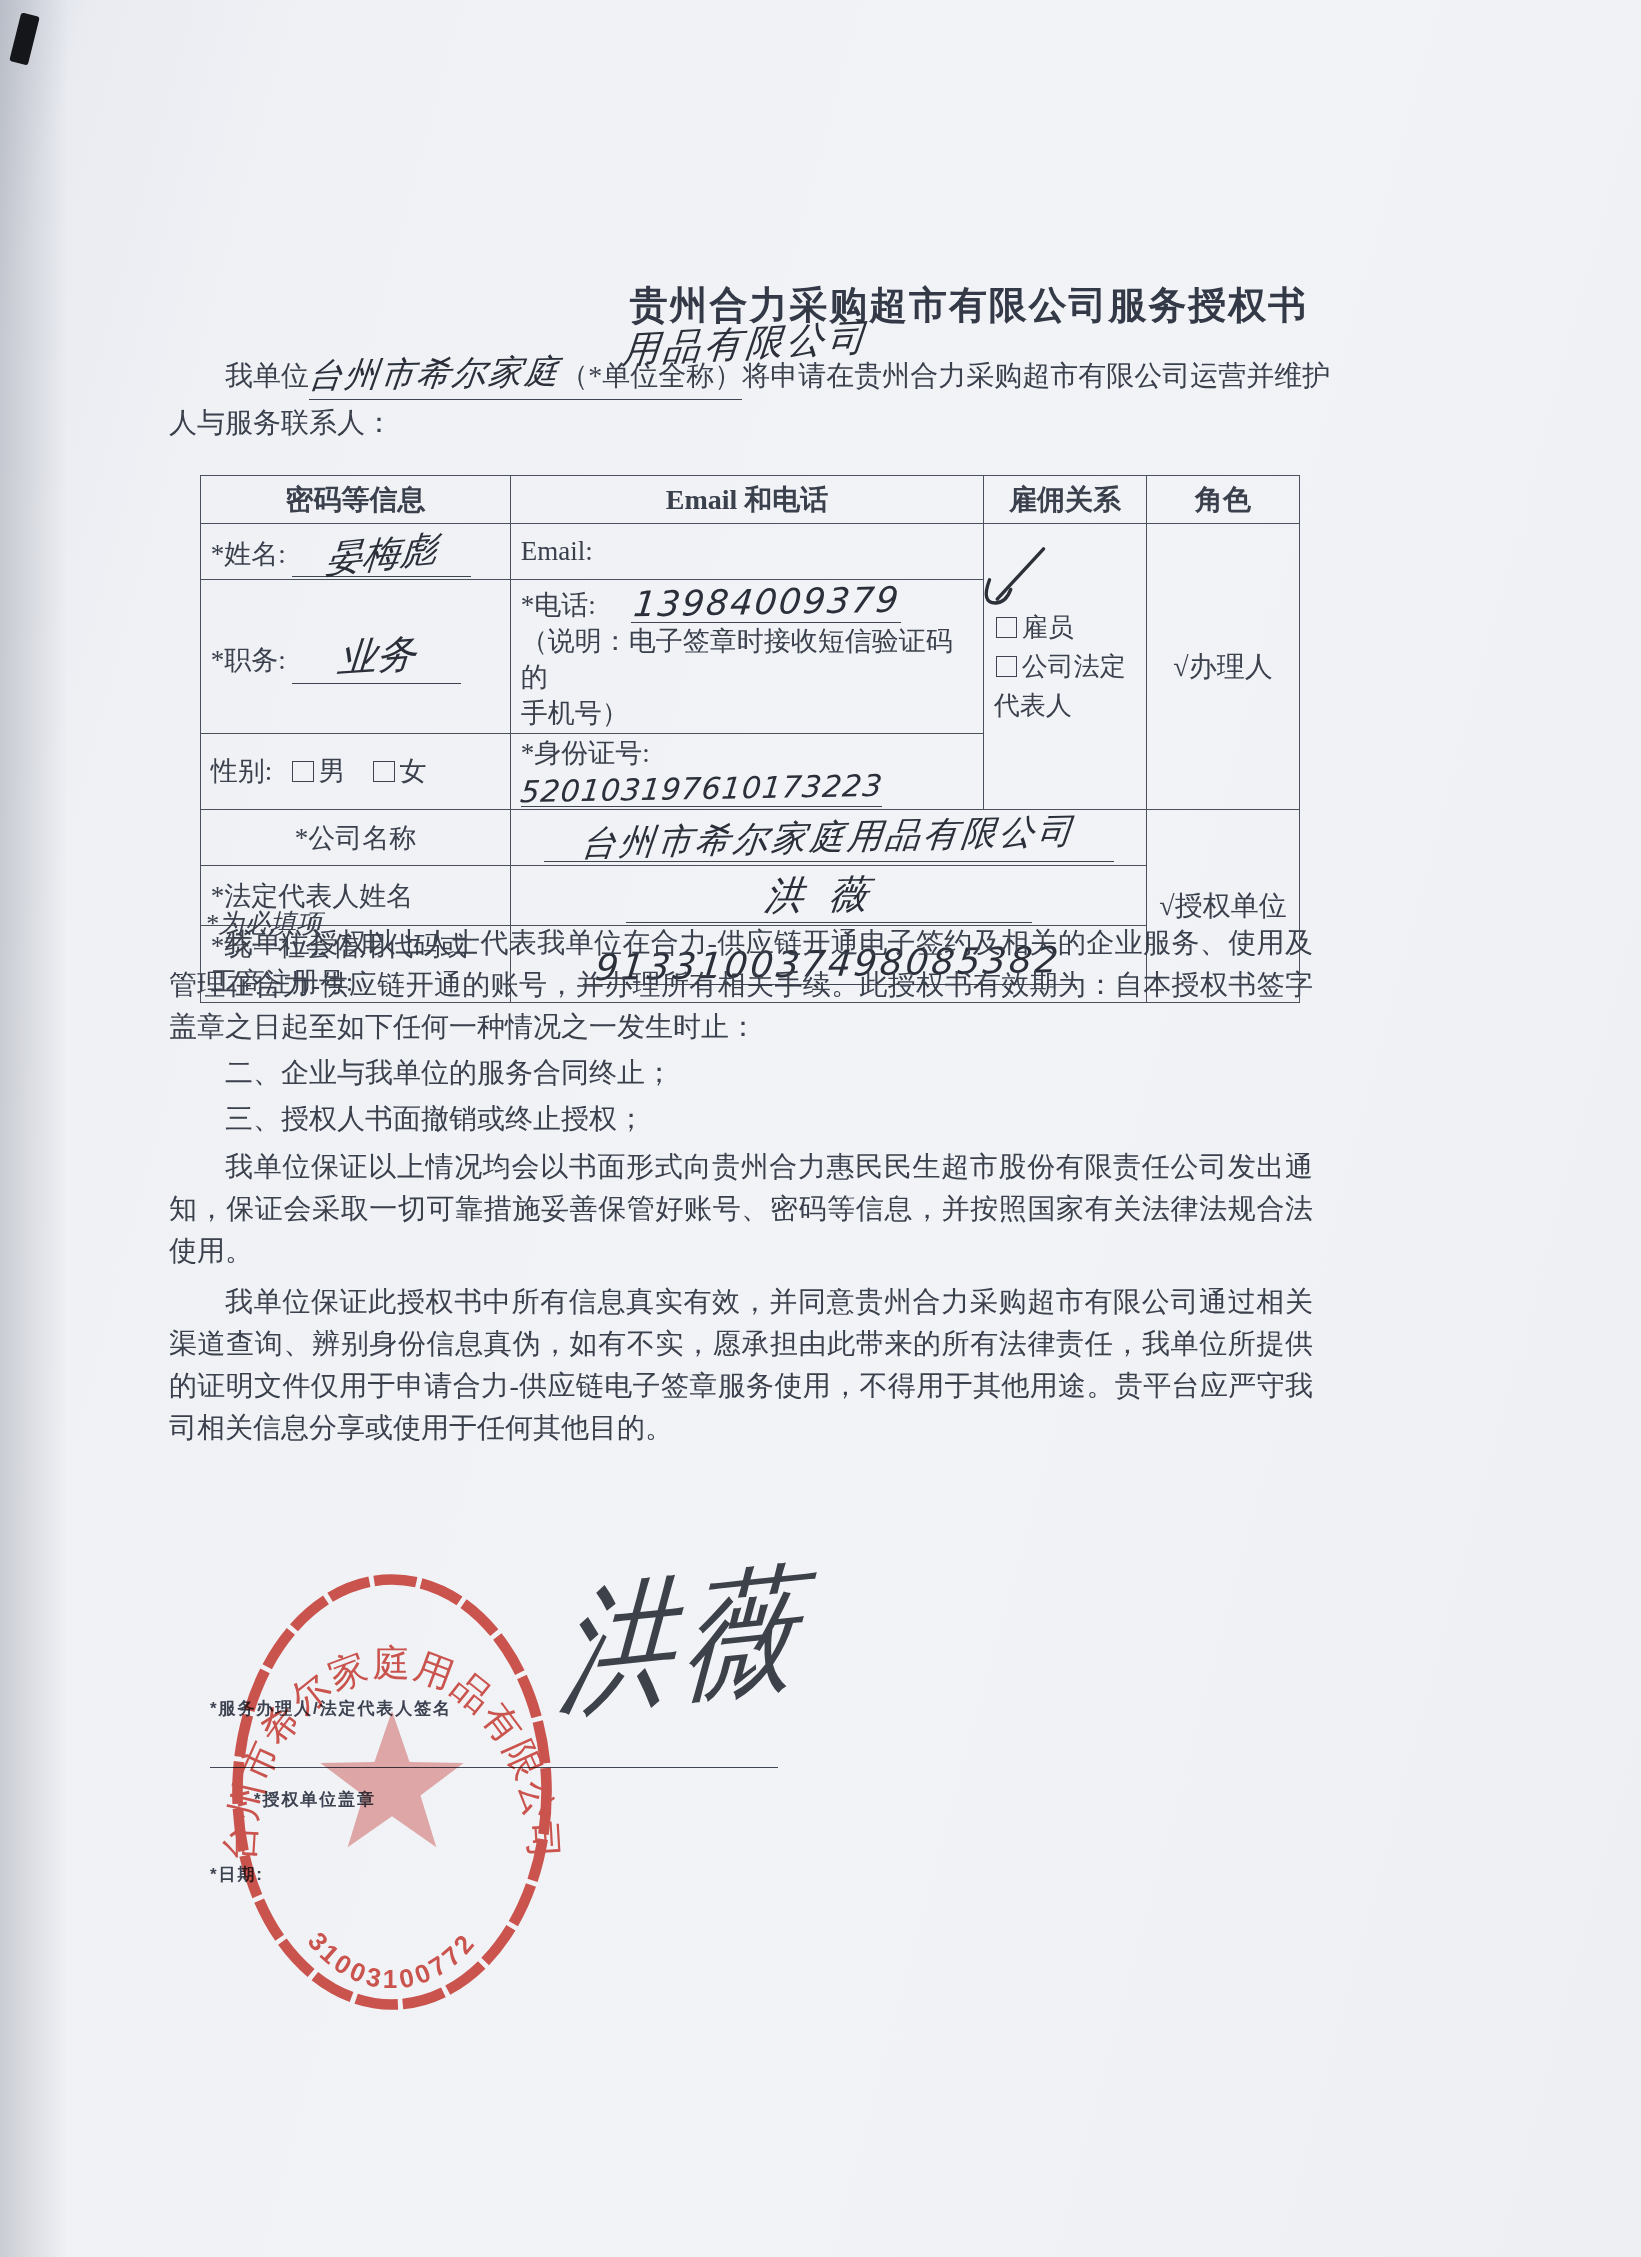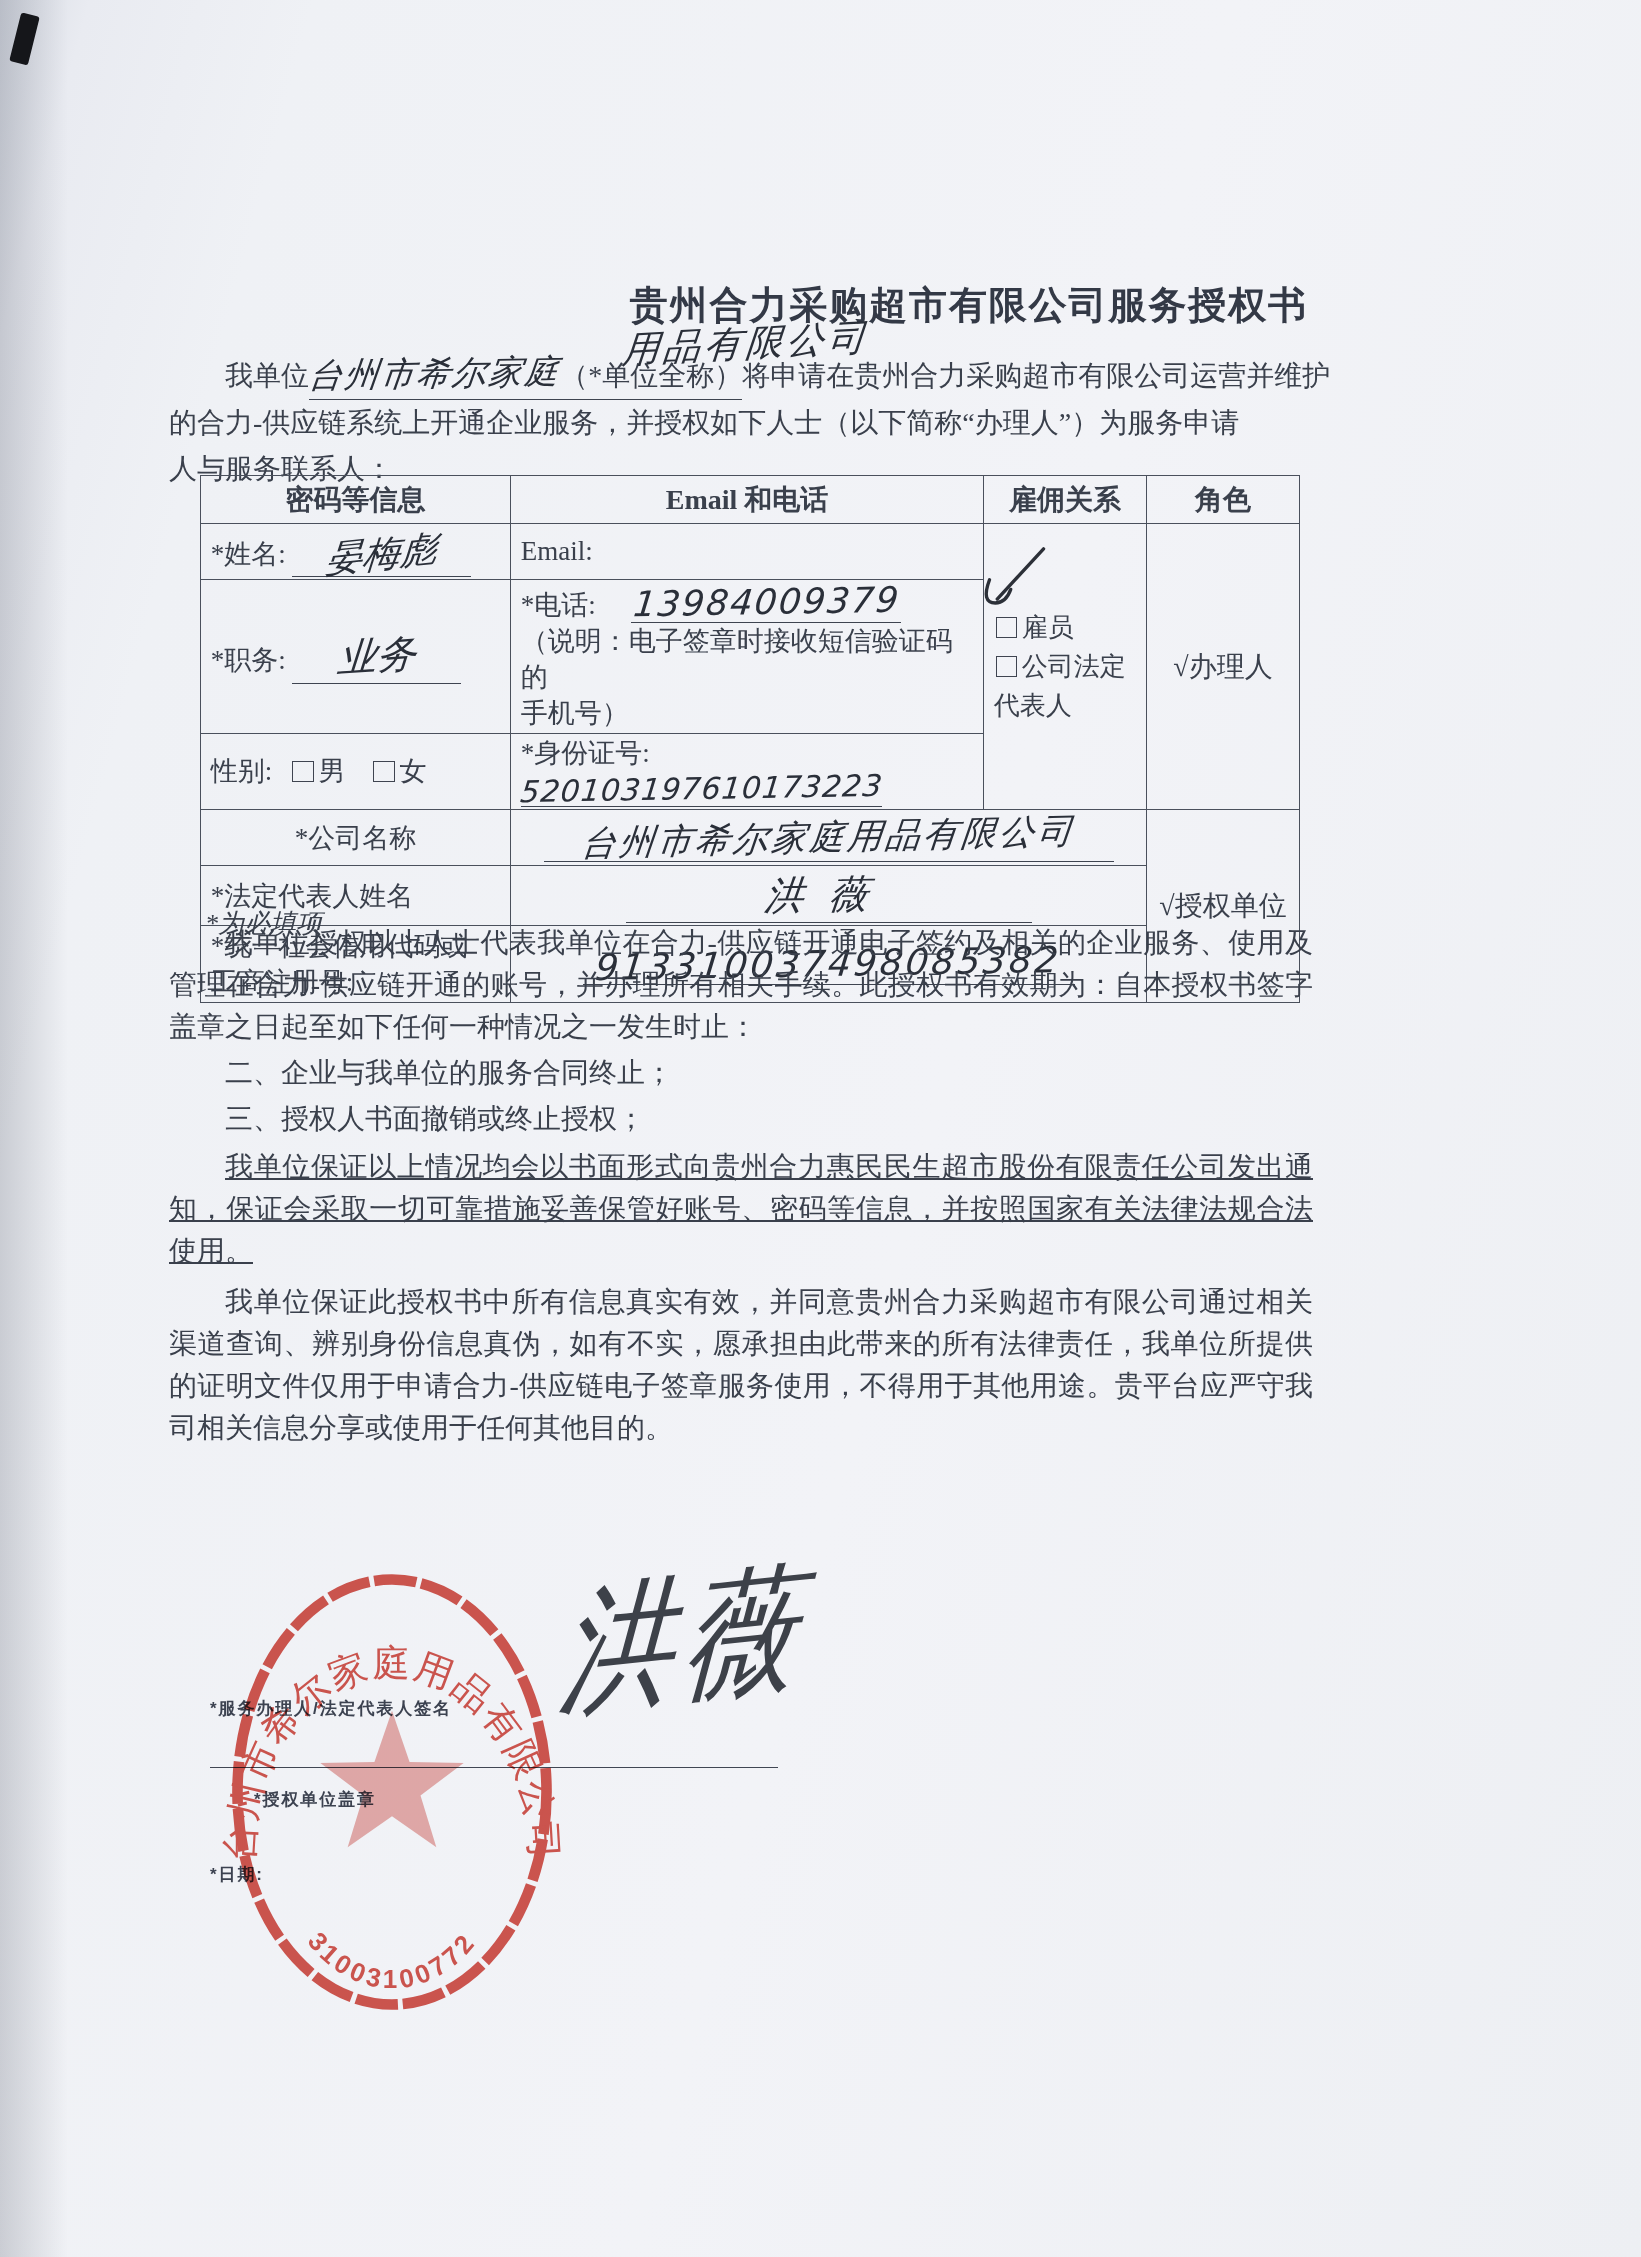--- a/index.html
+++ b/index.html
@@ -66,7 +66,6 @@
     <div class="l1">
       <span class="indent"></span><span>我单位</span><span class="fill" style="min-width:319px;"><span class="hw hw-intro-co">台州市希尔家庭</span><span>（*单位全称）</span></span><span>将申请在贵州合力采购超市有限公司运营并维护</span>
     </div>
-    <div>的合力-供应链系统上开通企业服务，并授权如下人士（以下简称“办理人”）为服务申请</div>
     <div>人与服务联系人：</div>
   </div>
 

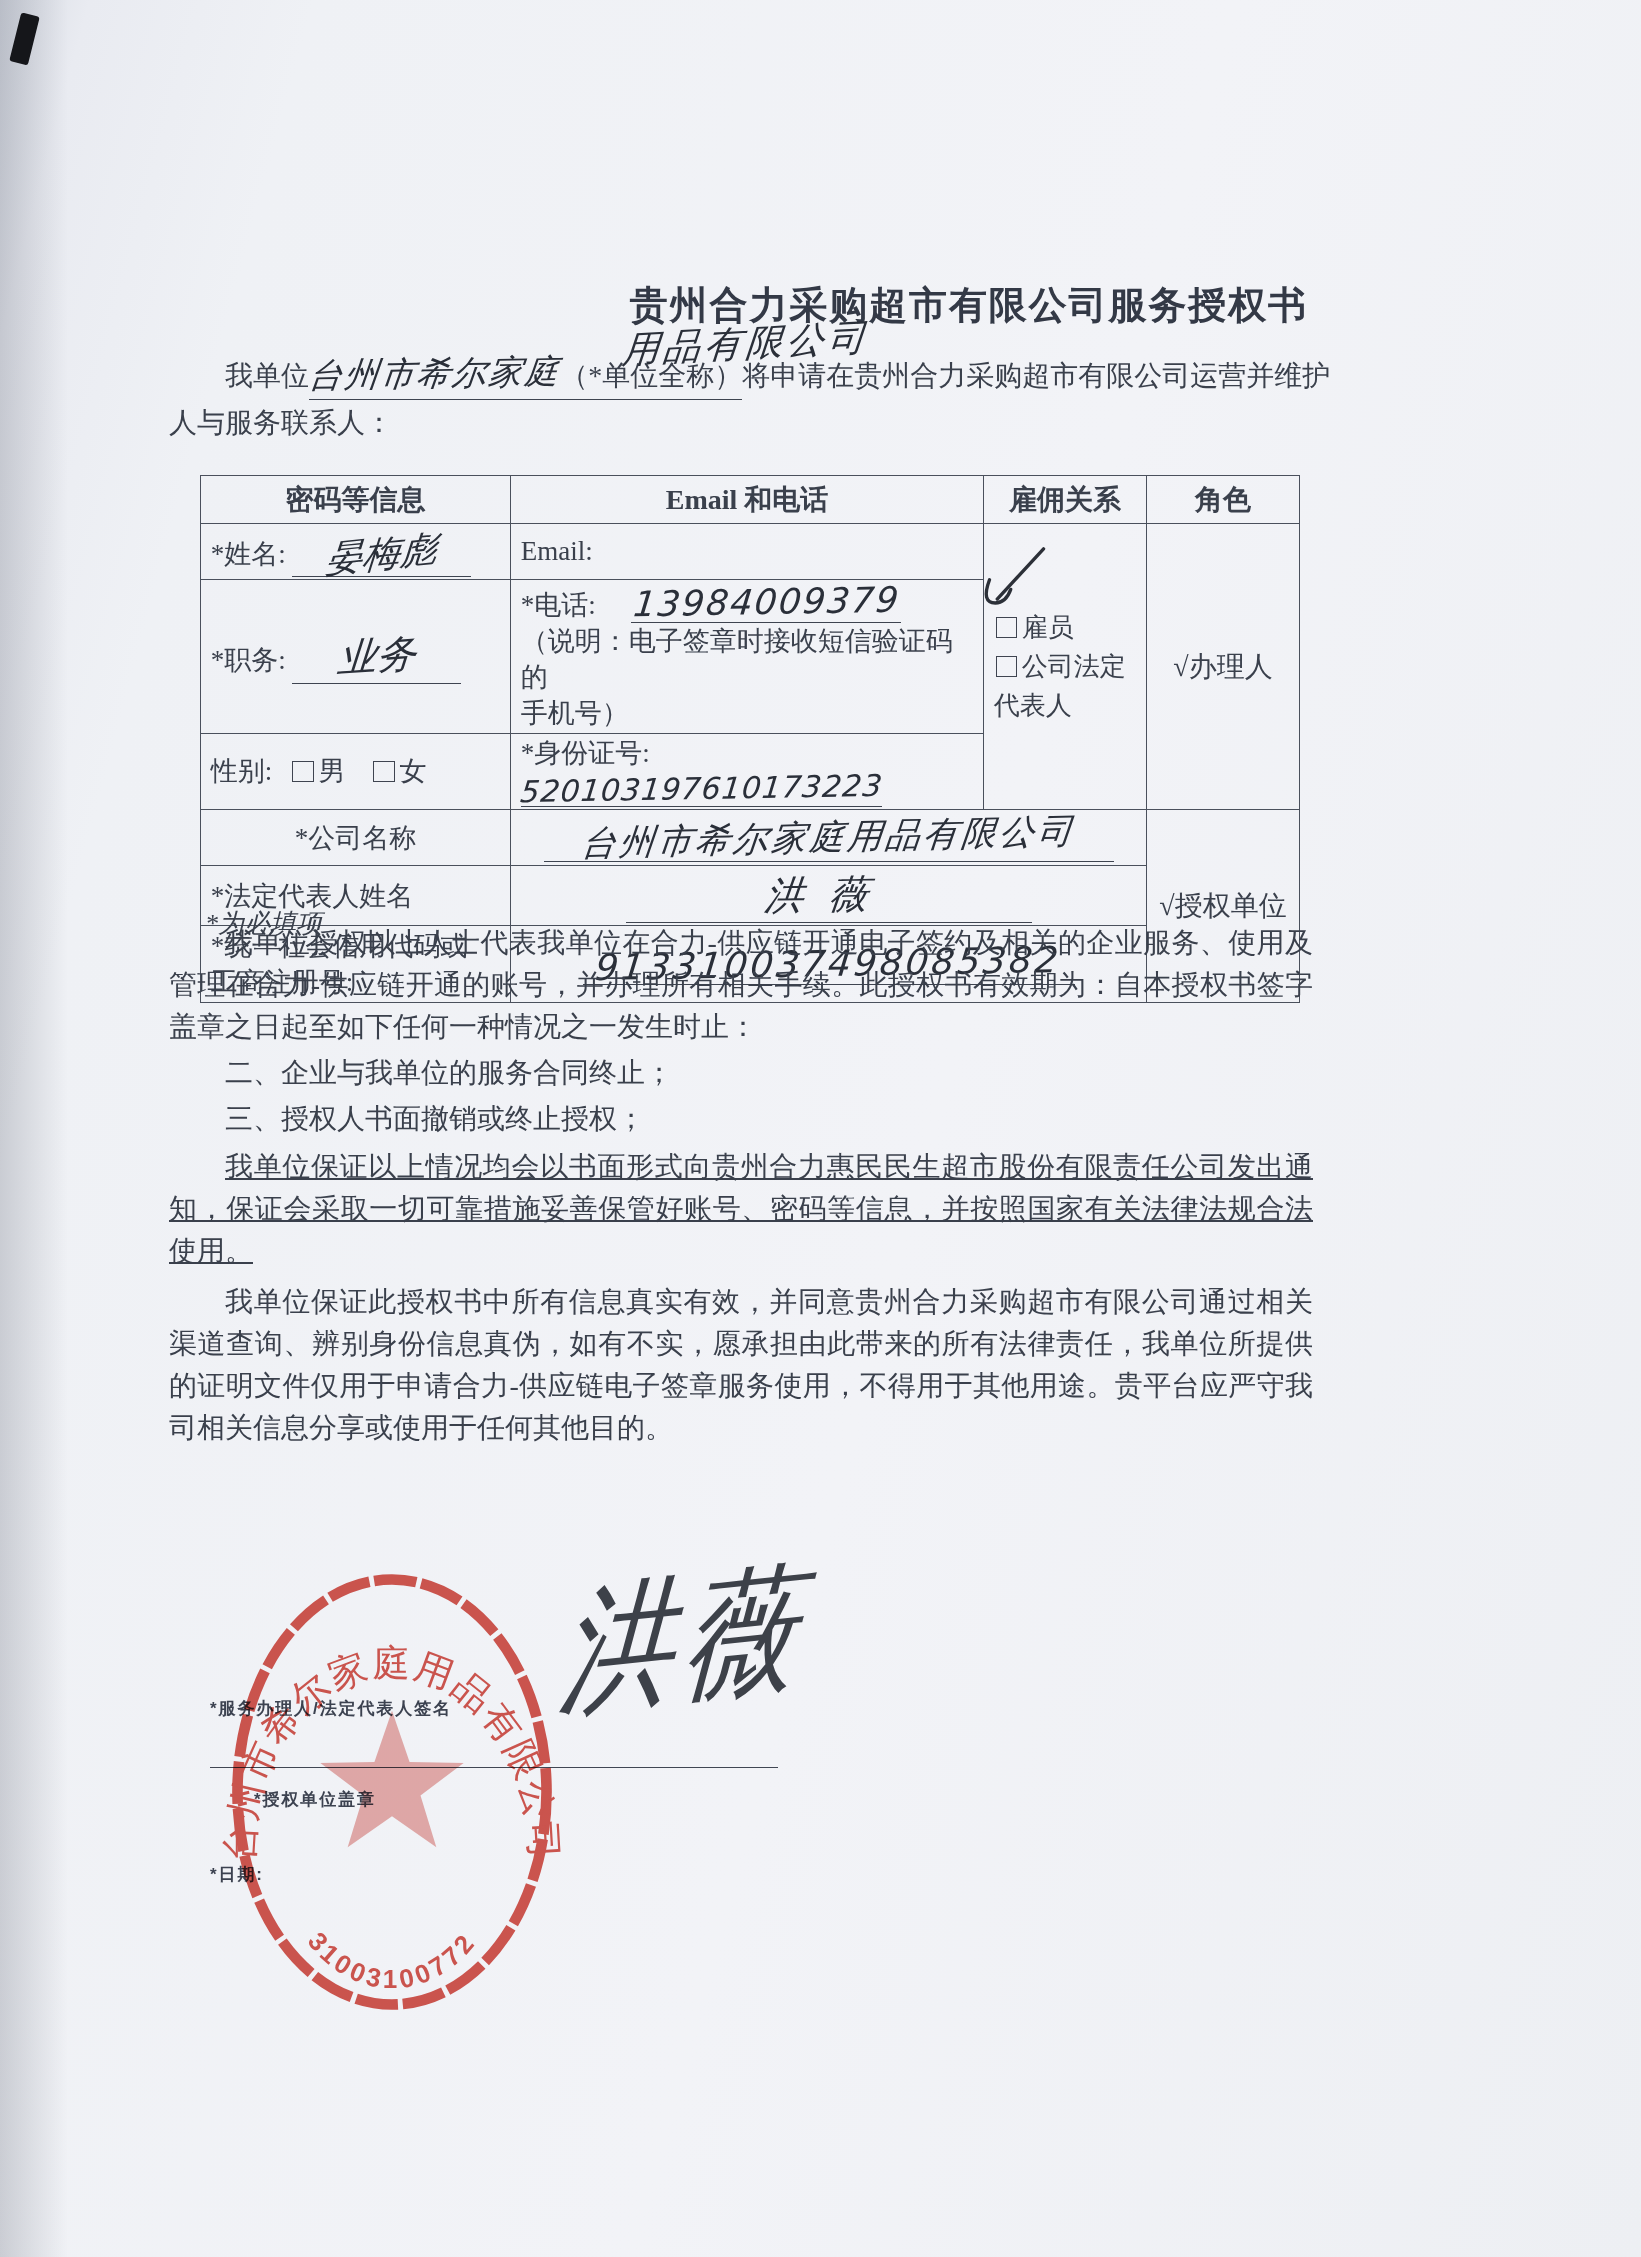--- a/index.html
+++ b/index.html
@@ -43,7 +43,7 @@
   .bodytext{position:absolute;left:169px;top:922px;width:1144px;font-size:28px;line-height:42px;text-align:justify;}
   .bodytext p{margin:0;text-indent:56px;}
   .bodytext .li{padding-left:56px;margin-top:3.9px;}
-  .bodytext .p2{margin-top:5.8px;text-decoration:underline;}
+  .bodytext .p2{margin-top:5.8px;}
   .bodytext .p3{margin-top:9.7px;}
   .foot-label{position:absolute;font-family:"Liberation Sans", sans-serif;
     font-weight:700;font-size:17px;color:#3c4250;letter-spacing:1.9px;}

